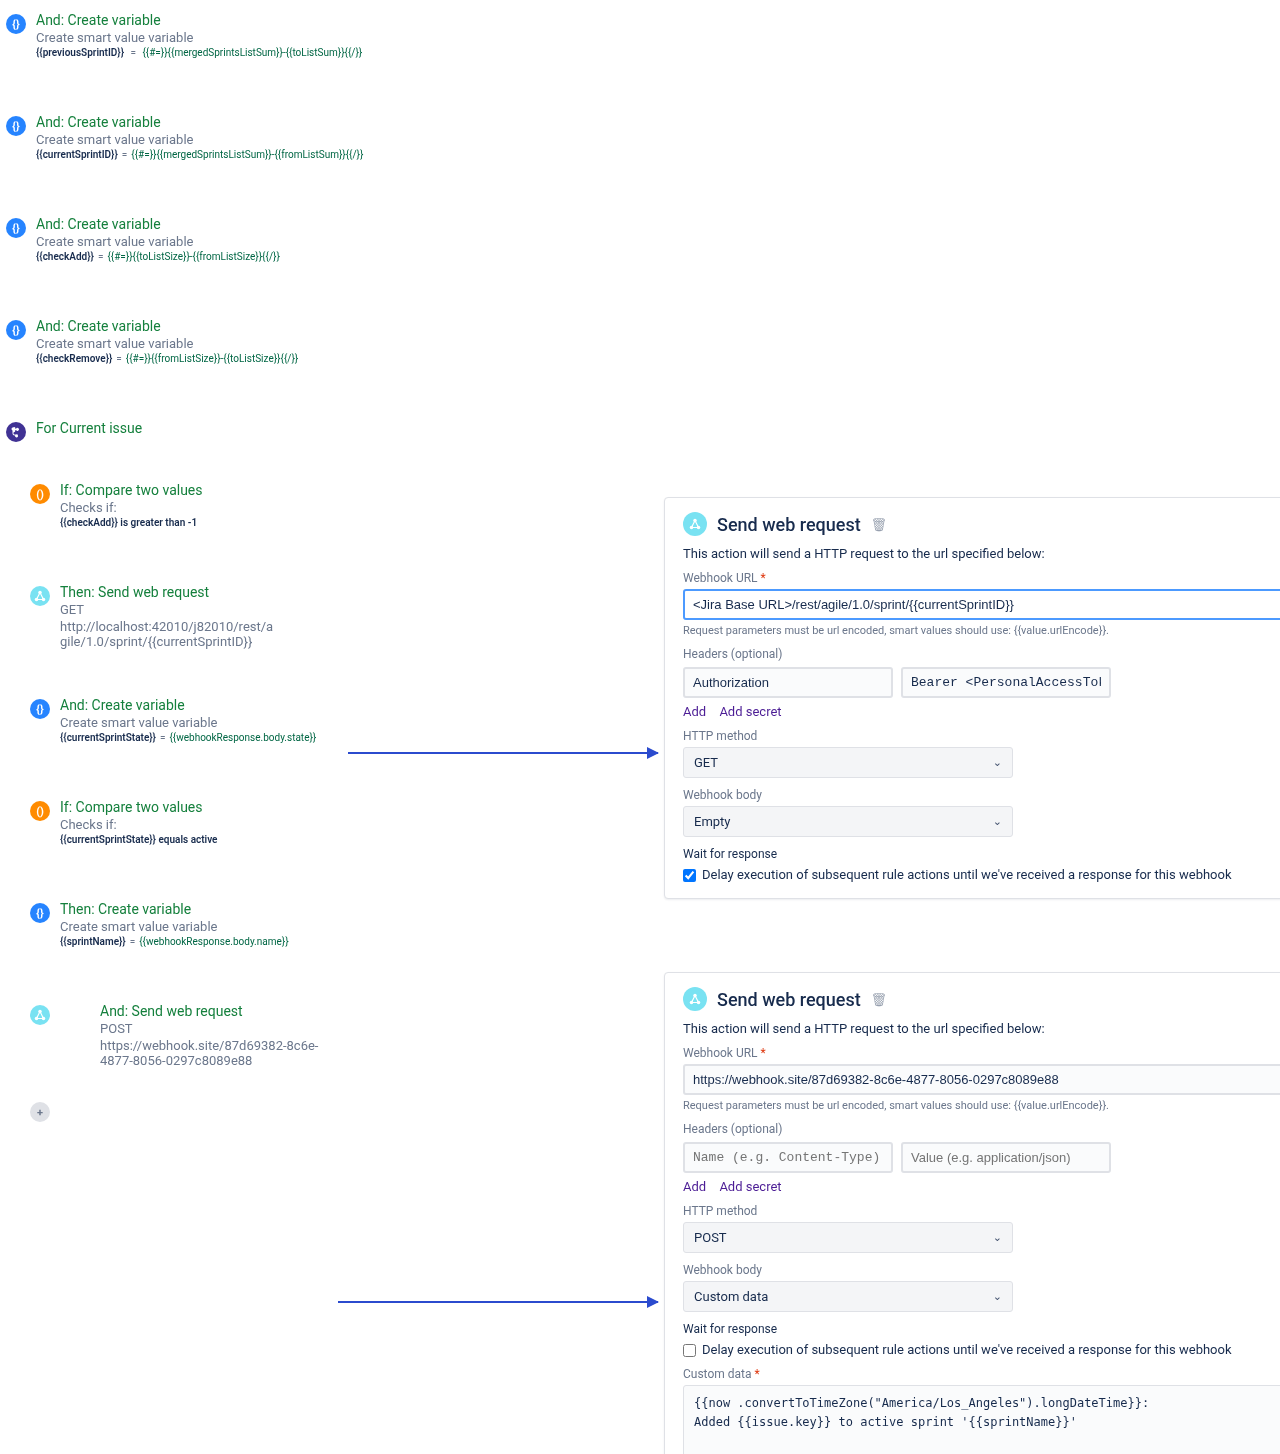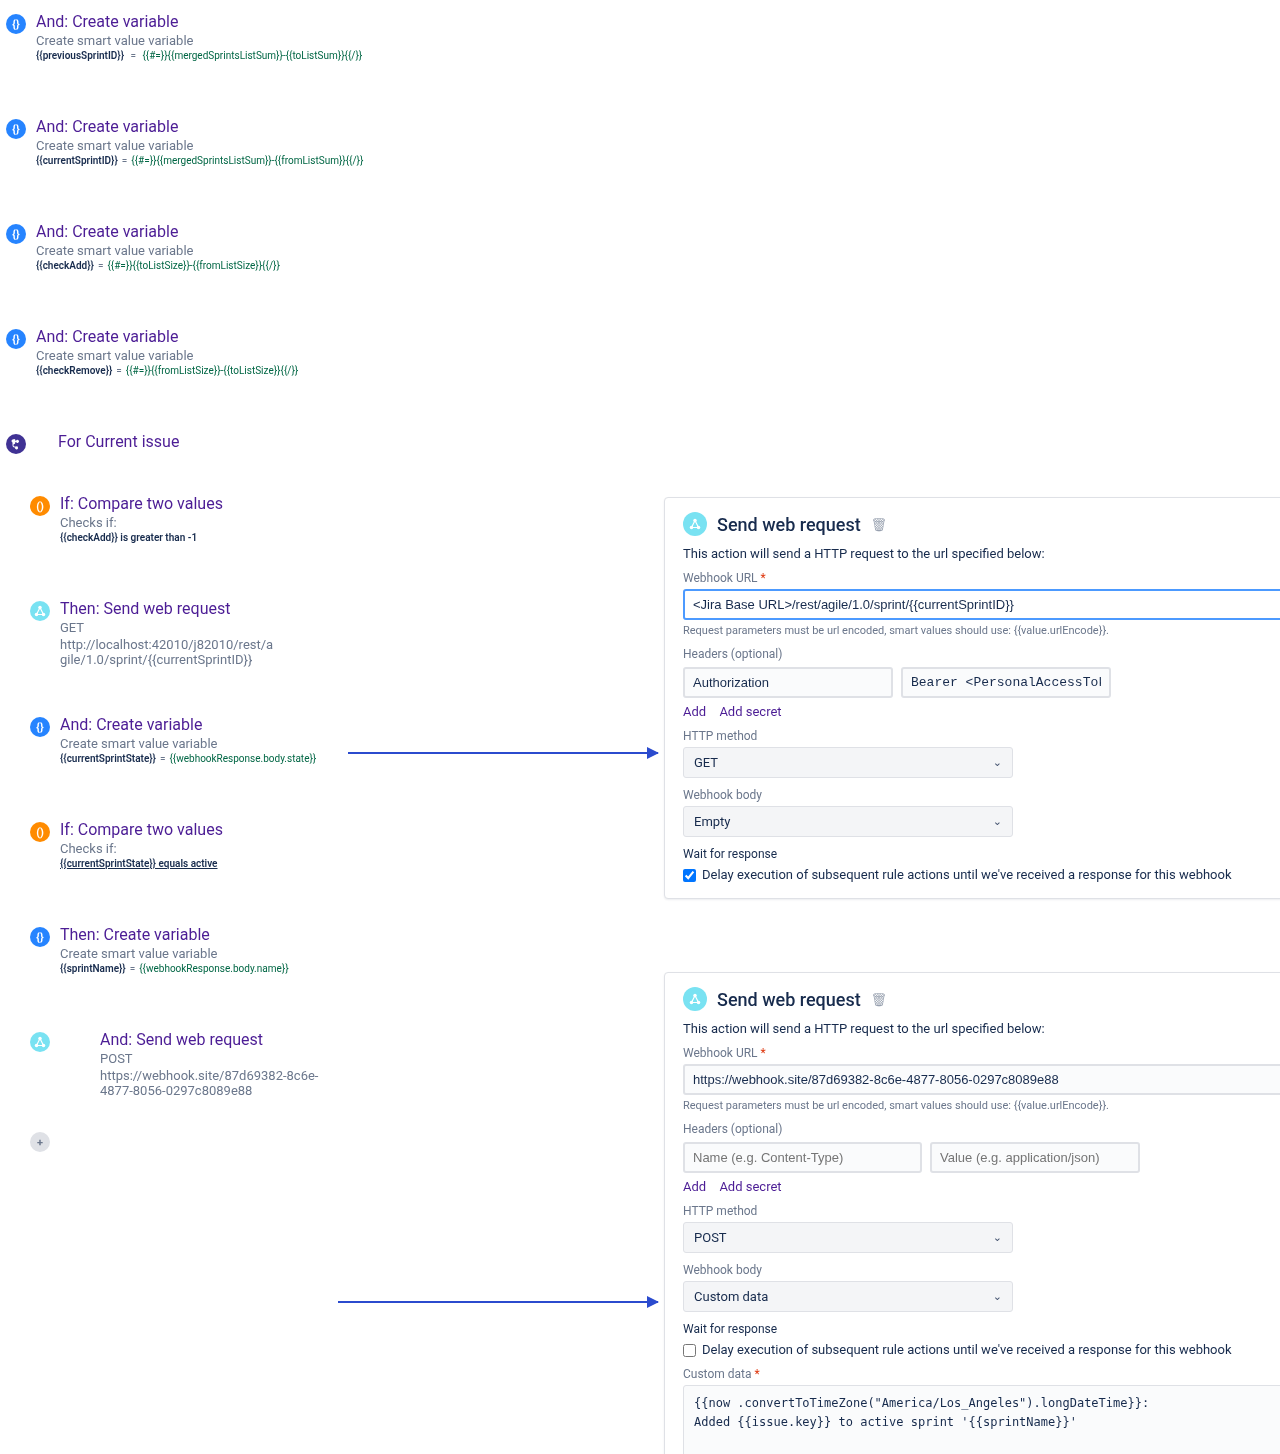--- a/index.html
+++ b/index.html
@@ -47,7 +47,7 @@
   .icon.web { background: #79E2F2; }
   .icon.add { background: #DFE1E6; color: #6B778C; }
   .step-body { margin-left: 8px; flex: 1; }
-  .step-title { font-size: 16px; color: #4c1d95; margin-bottom: 2px; }
+  .step-title { font-size: 14px; color: #15803d; margin-bottom: 2px; }
   .step-sub { font-size: 13px; color: #6B778C; margin-bottom: 2px; }
   .step-line { font-size: 10px; }
   .bold { font-weight: 600; color: #172B4D; }

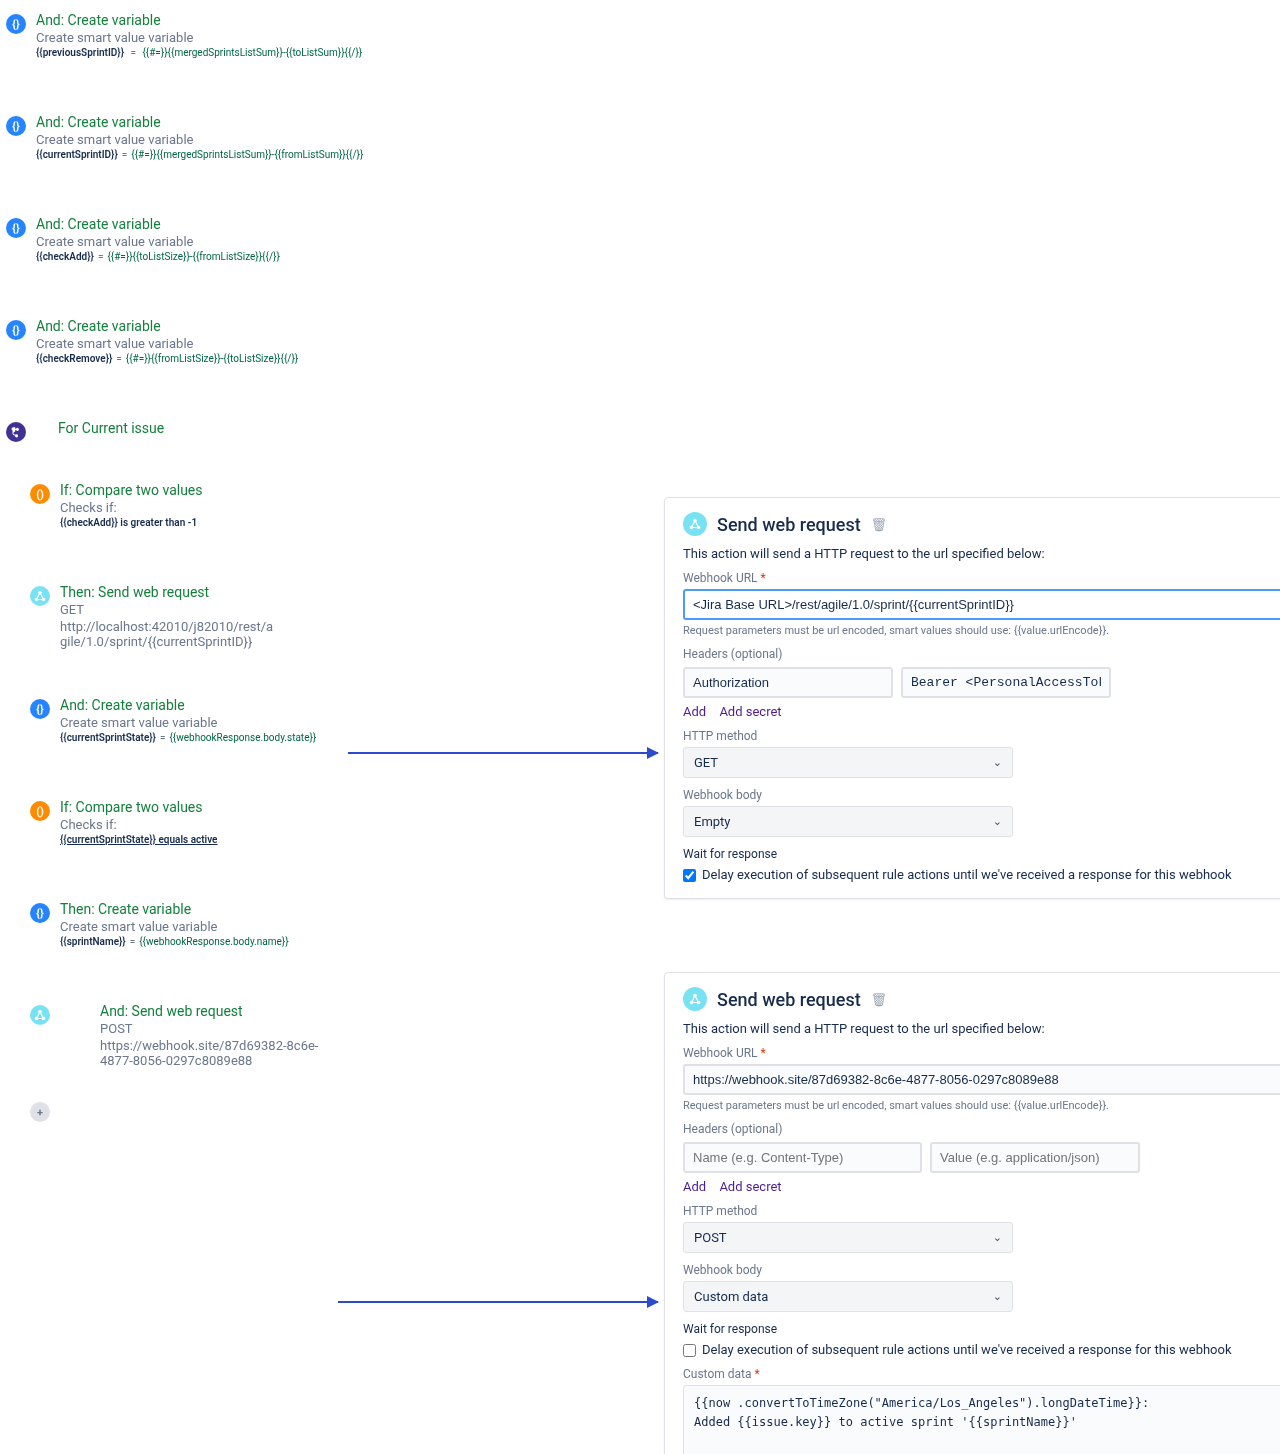--- a/index.html
+++ b/index.html
@@ -194,7 +194,7 @@
     </div>
   </div>
 
-  <div class="step" style="margin-bottom:40px;gap:22px;">
+  <div class="step" style="margin-bottom:40px;">
     <div class="icon-col">
         <div class="icon branch">
       <svg viewBox="0 0 24 24" width="12" height="12" fill="#fff">

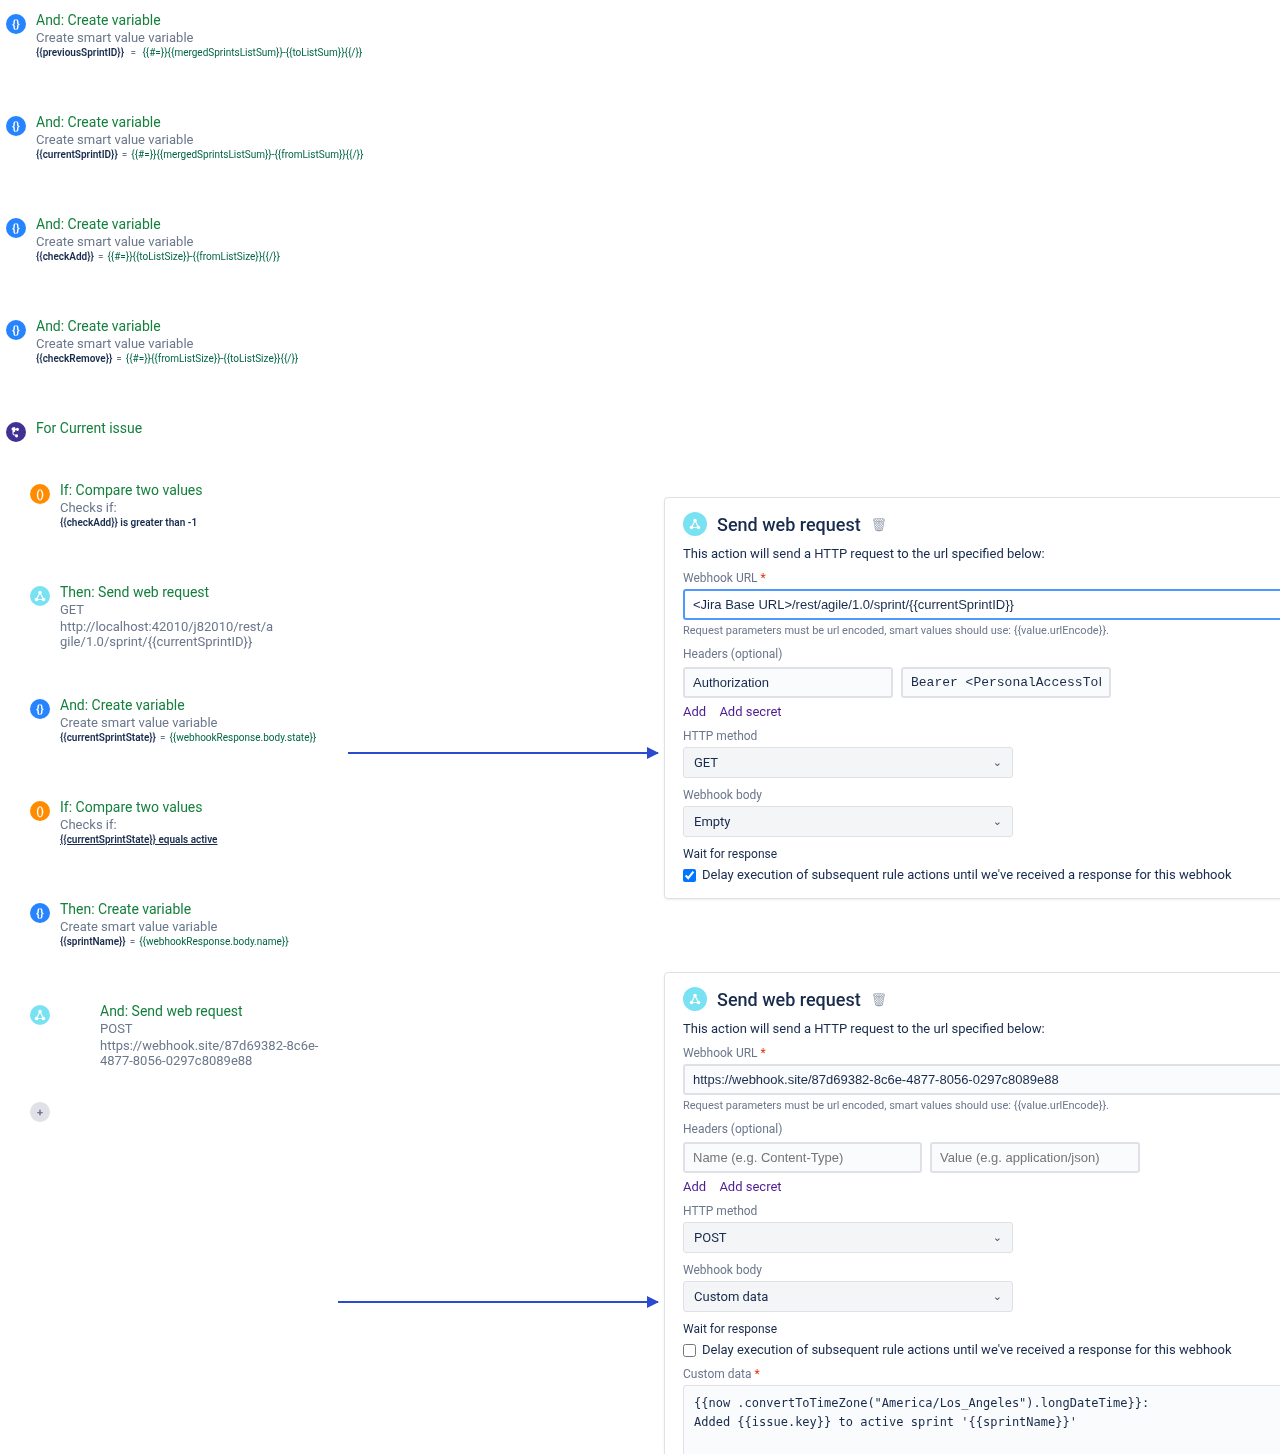--- a/index.html
+++ b/index.html
@@ -256,7 +256,7 @@
     <div class="step-body">
       <div class="step-title">If: Compare two values</div>
       <div class="step-sub">Checks if:</div>
-      <div class="step-line bold" style="max-width:220px;text-decoration:underline;">{{currentSprintState}} equals active</div>
+      <div class="step-line bold" style="max-width:220px;">{{currentSprintState}} equals active</div>
     </div>
   </div>
 

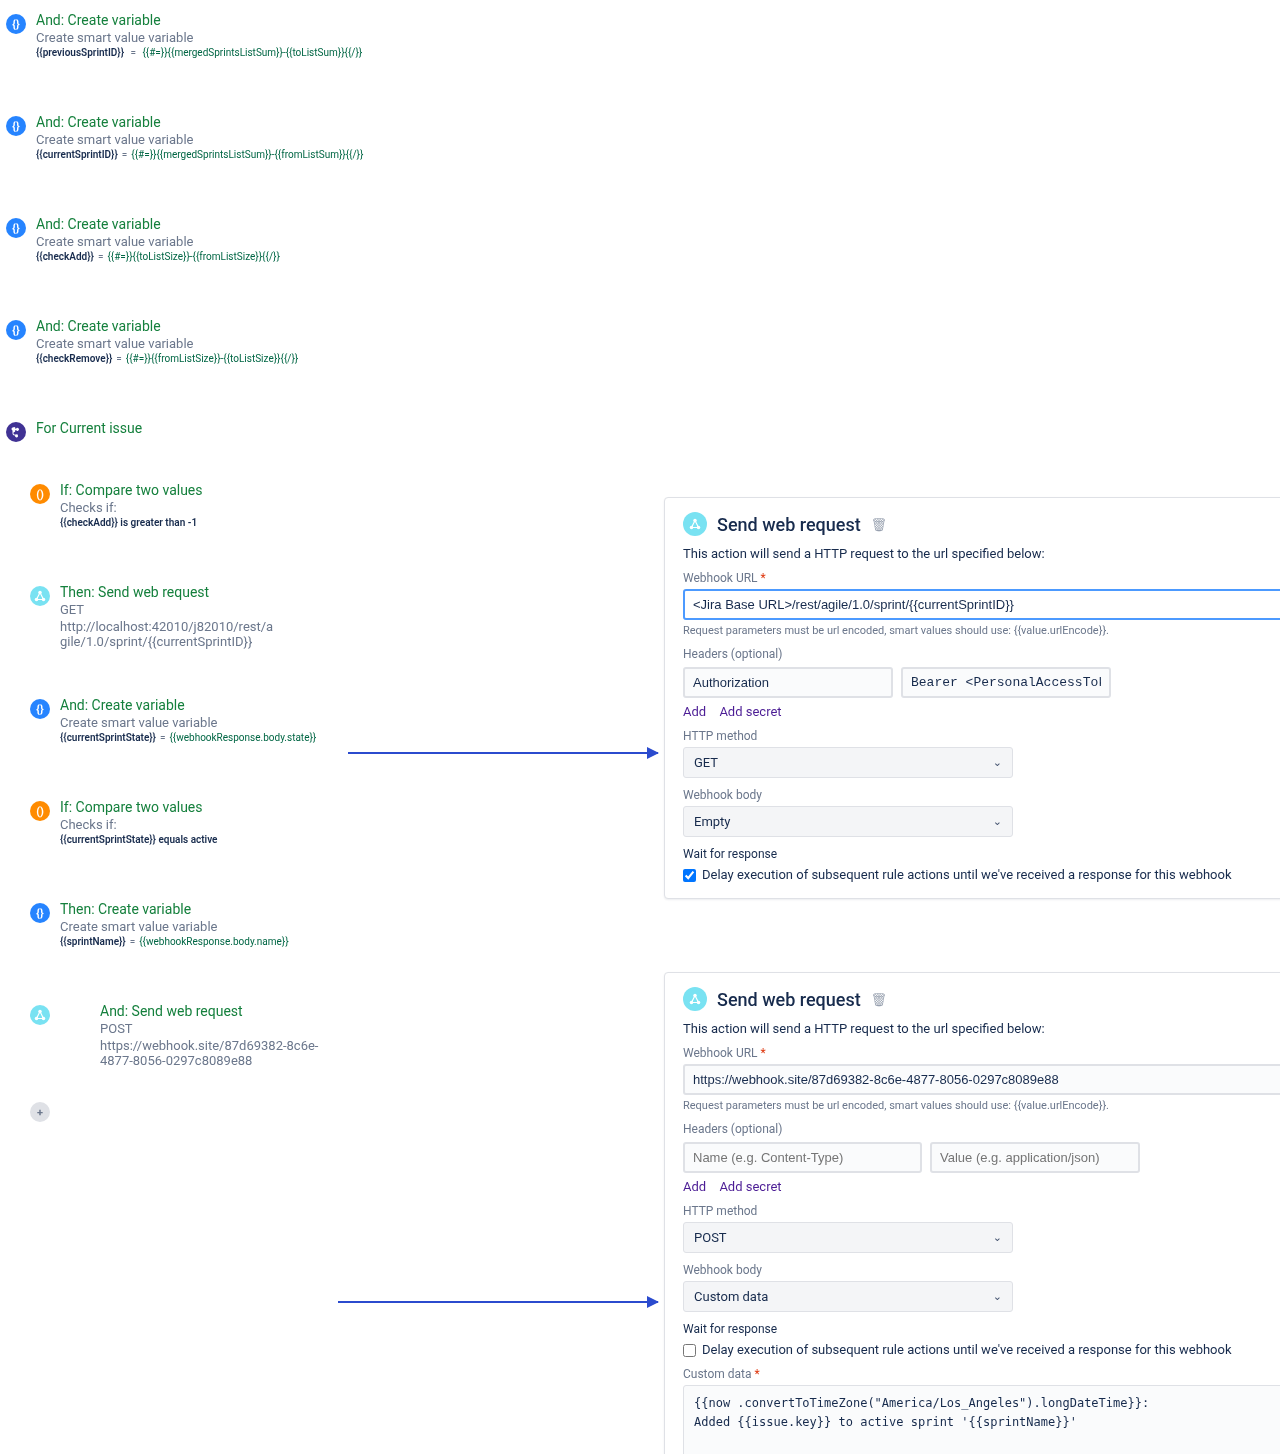--- a/index.html
+++ b/index.html
@@ -371,7 +371,7 @@
 
   <div class="field-label">Headers (optional)</div>
   <div class="header-row">
-    <input class="text-input" style="width: 239px; flex: 0 0 auto;" placeholder="Name (e.g. Content-Type)">
+    <input class="text-input" style="width: 210px; flex: 0 0 auto; font-family: Liberation Mono, monospace;" placeholder="Name (e.g. Content-Type)">
     <input class="text-input" style="width: 210px; flex: 0 0 auto;" placeholder="Value (e.g. application/json)">
   </div>
   <div class="link-row">

